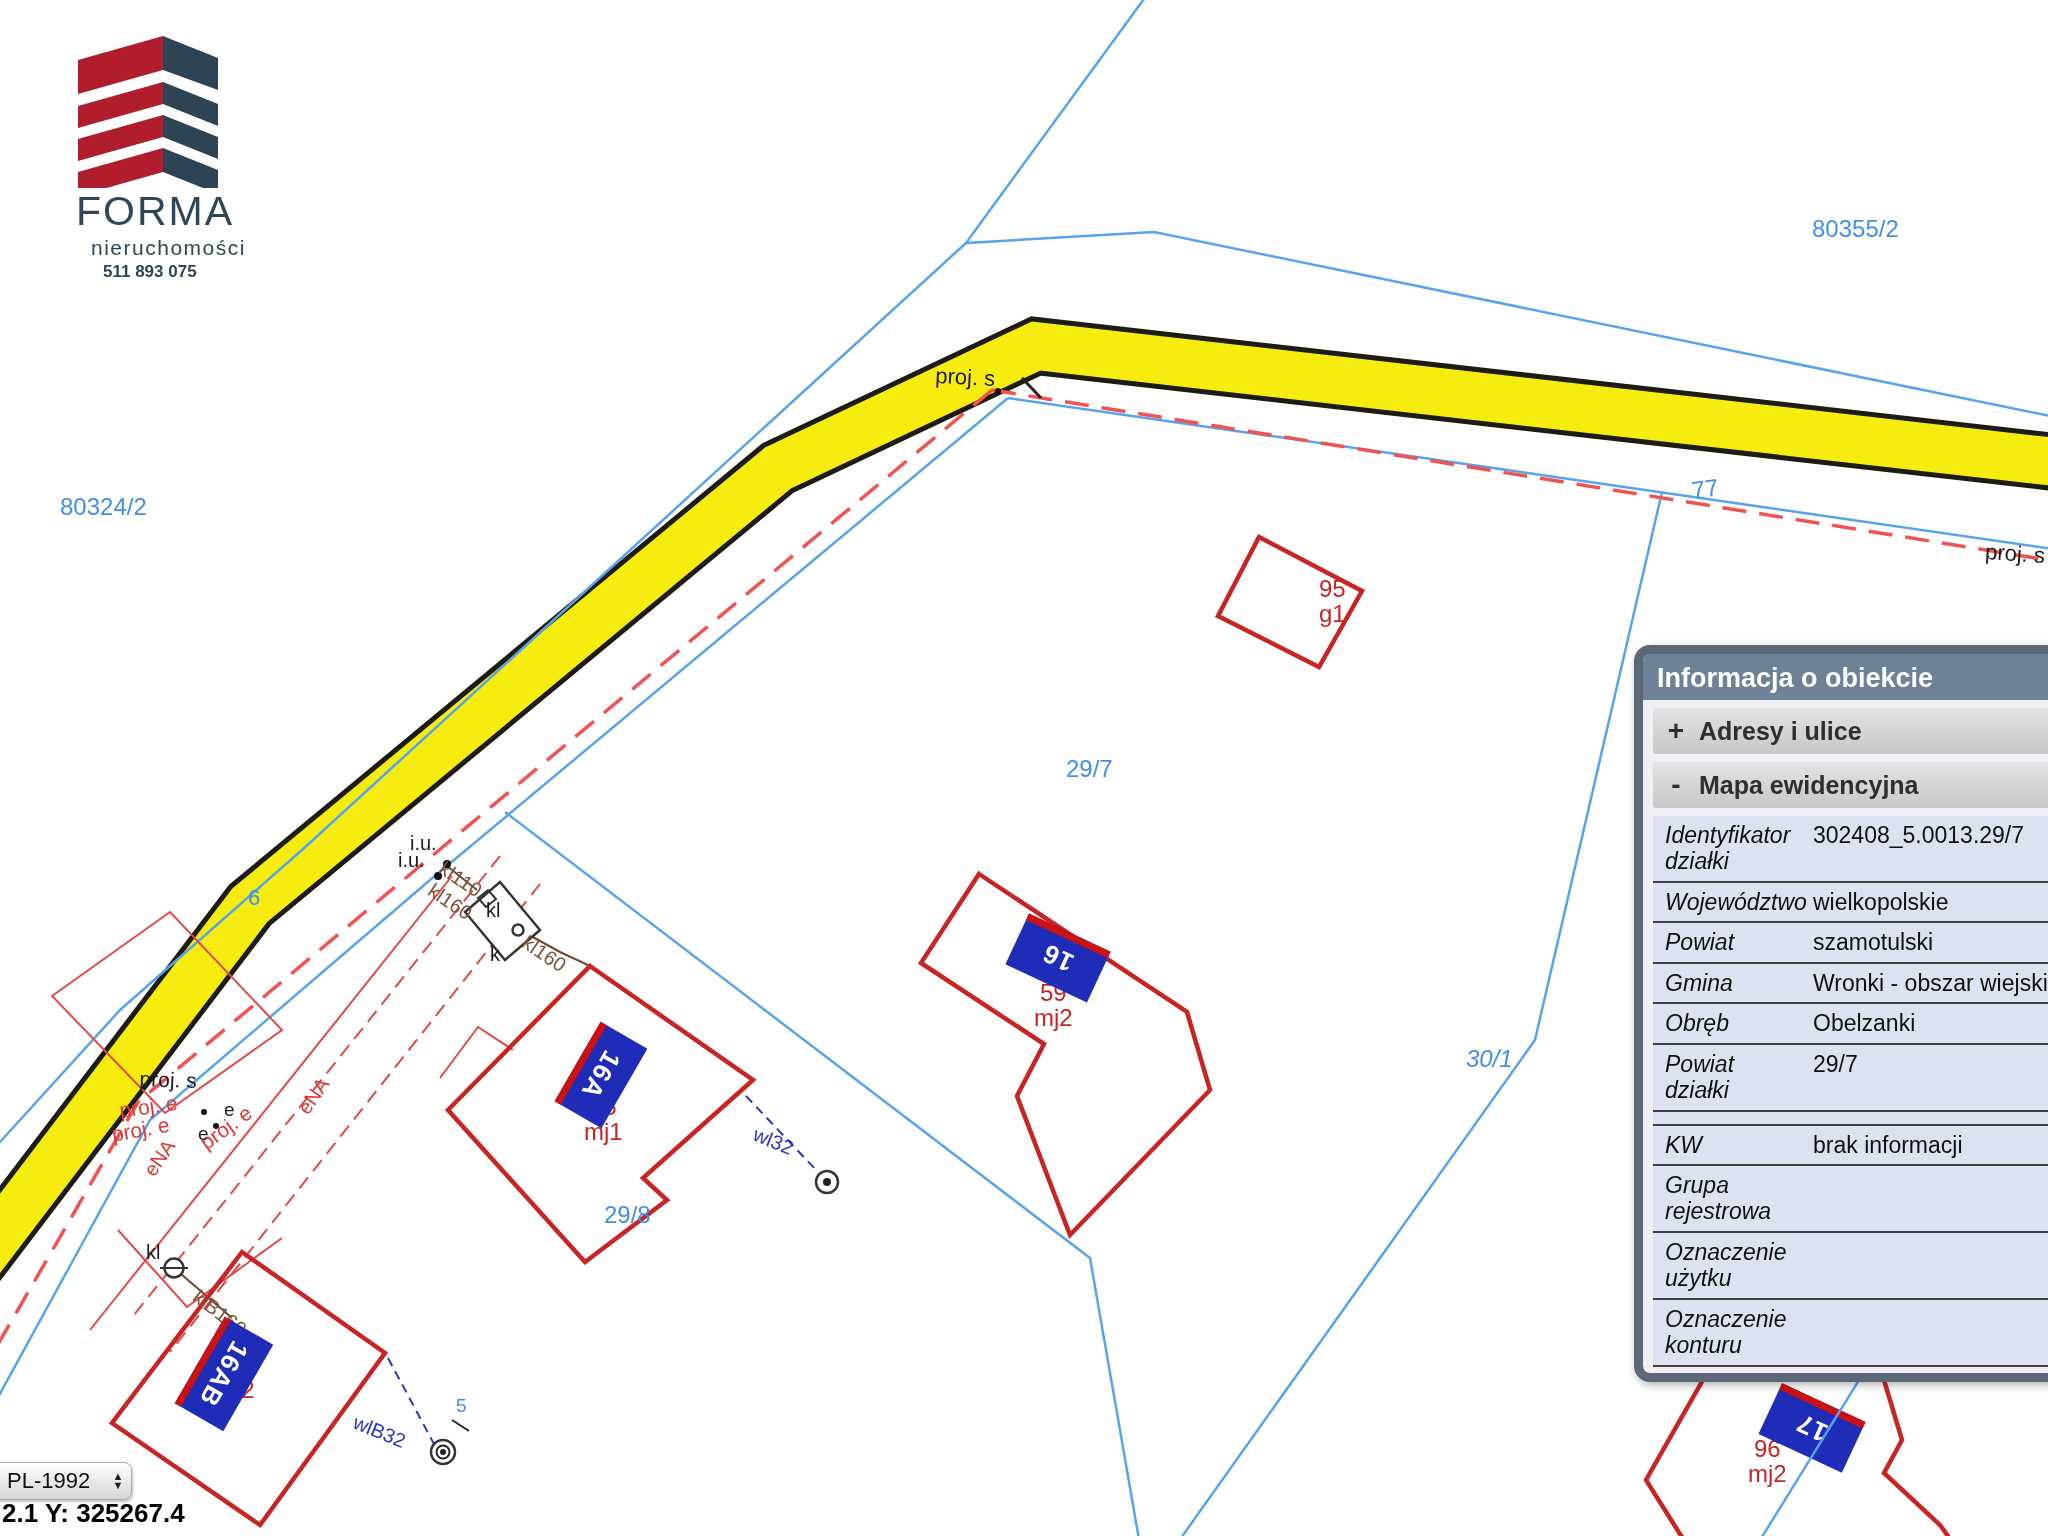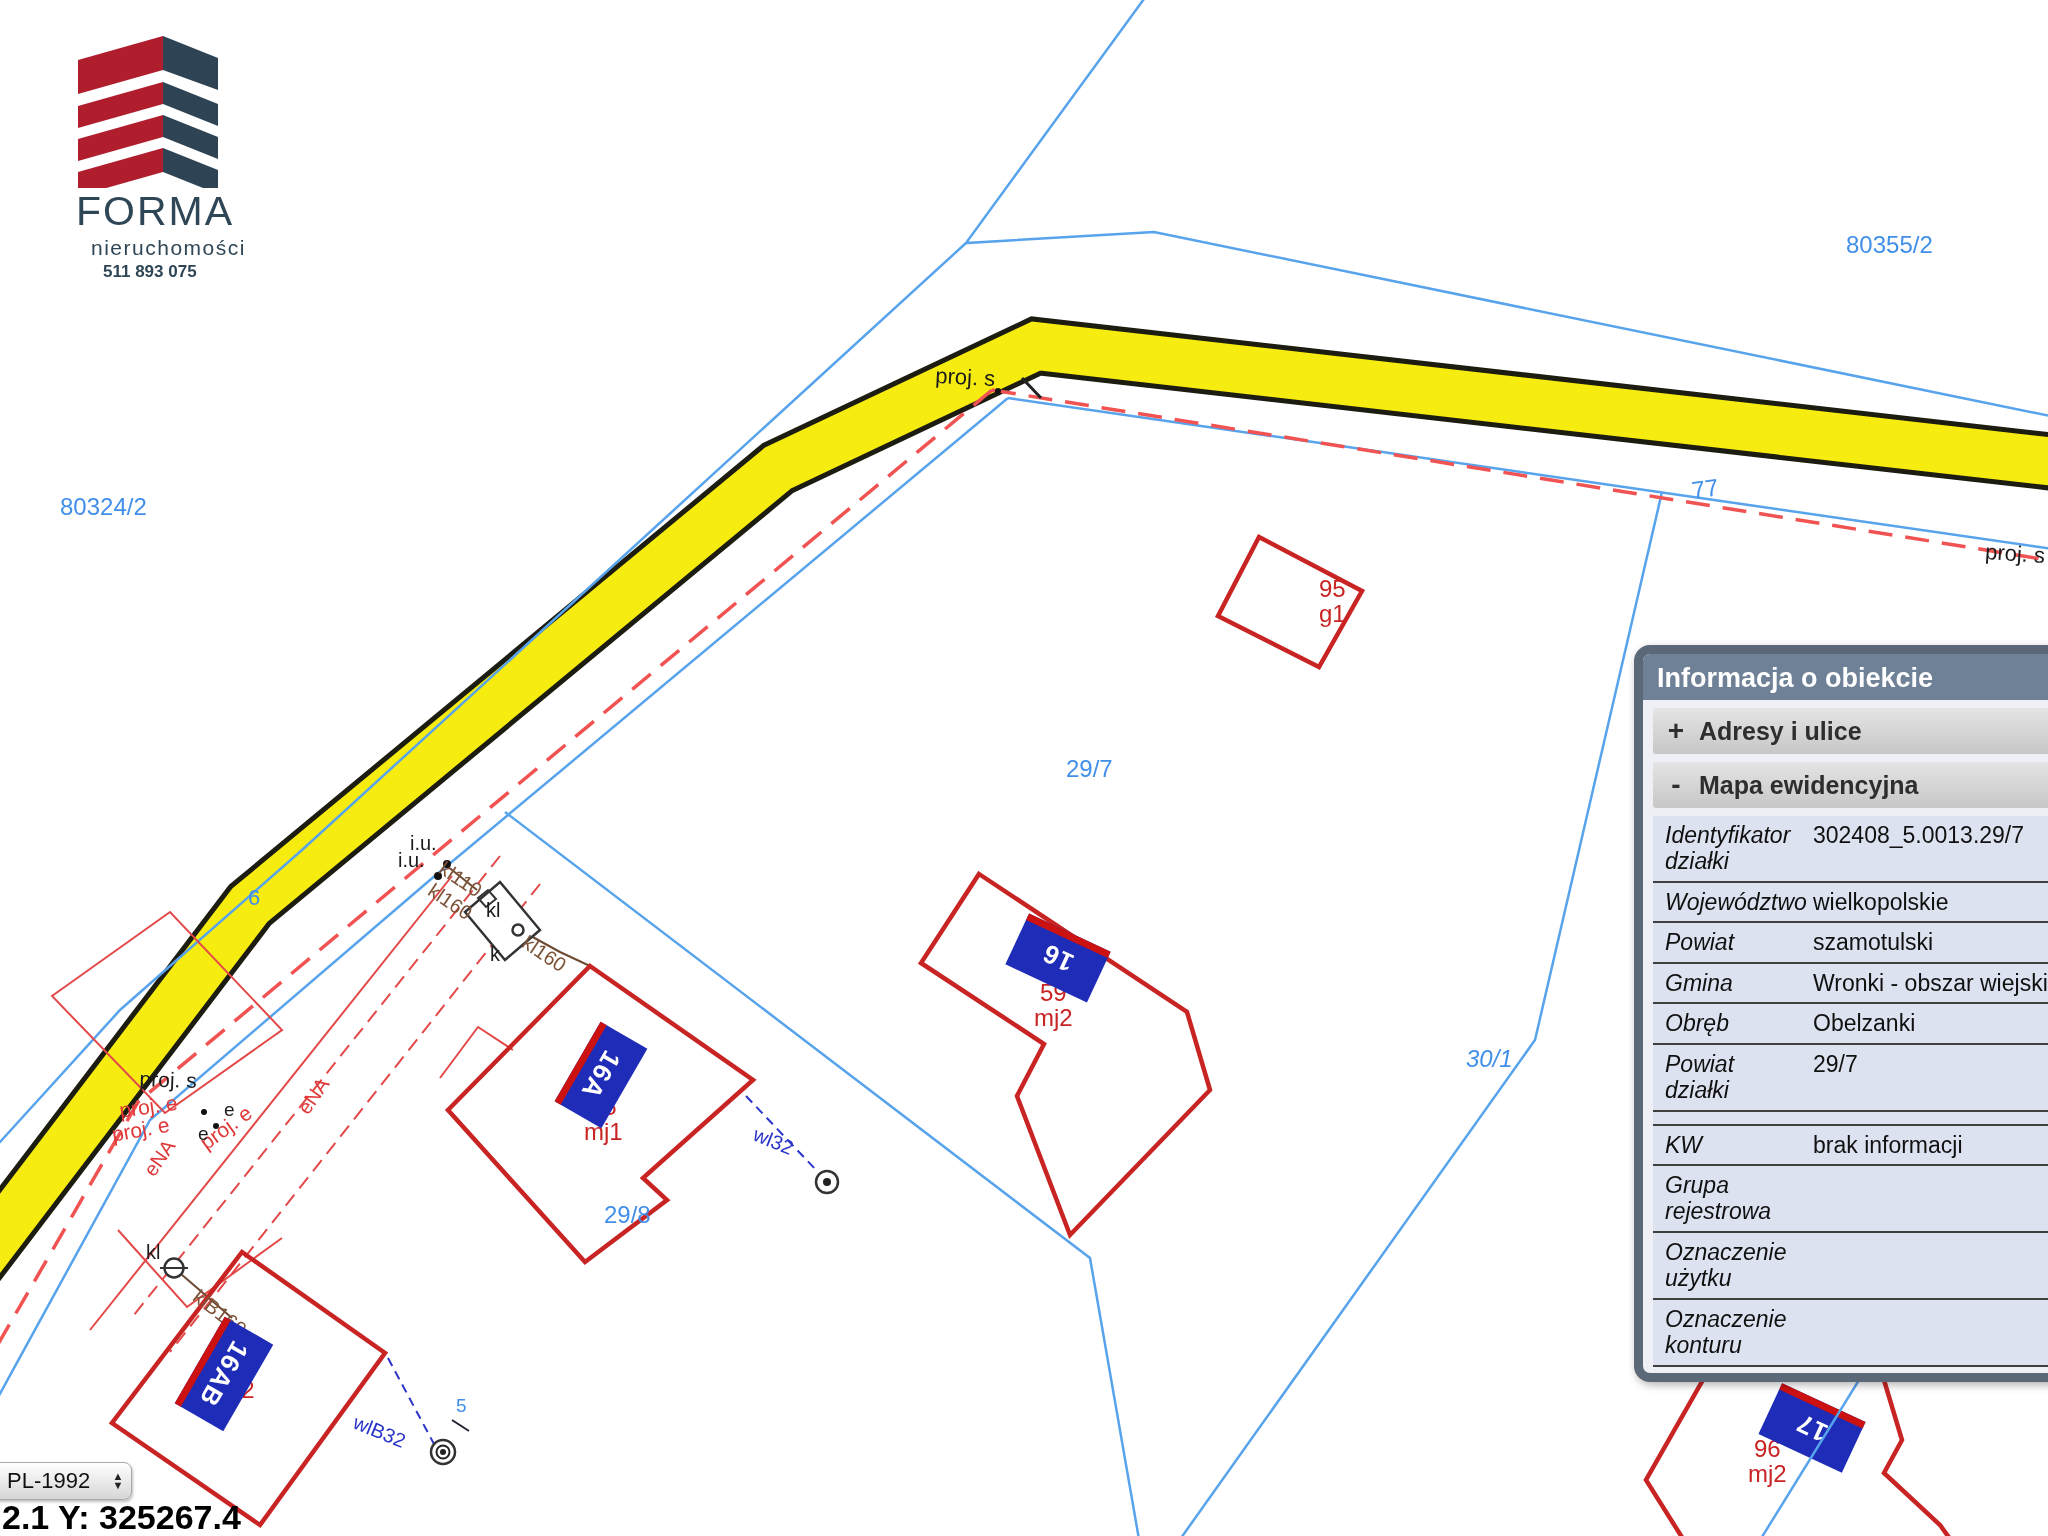--- a/index.html
+++ b/index.html
@@ -120,7 +120,7 @@
 </svg>
 
 <div id="labels-layer">
-    <span class="mlabel lab-blue" style="left: 1812px; top: 232px; font-size: 24px; margin-left: 34px;">80355/2</span>
+    <span class="mlabel lab-blue" style="left: 1812px; top: 216px; font-size: 24px;">80355/2</span>
     <span class="mlabel lab-blue" style="left: 60px; top: 494px; font-size: 24px;">80324/2</span>
     <span class="mlabel lab-blue" style="left: 1066px; top: 756px; font-size: 24px;">29/7</span>
     <span class="mlabel lab-blue" style="left: 1466px; top: 1046px; font-size: 24px; font-style: italic;">30/1</span>

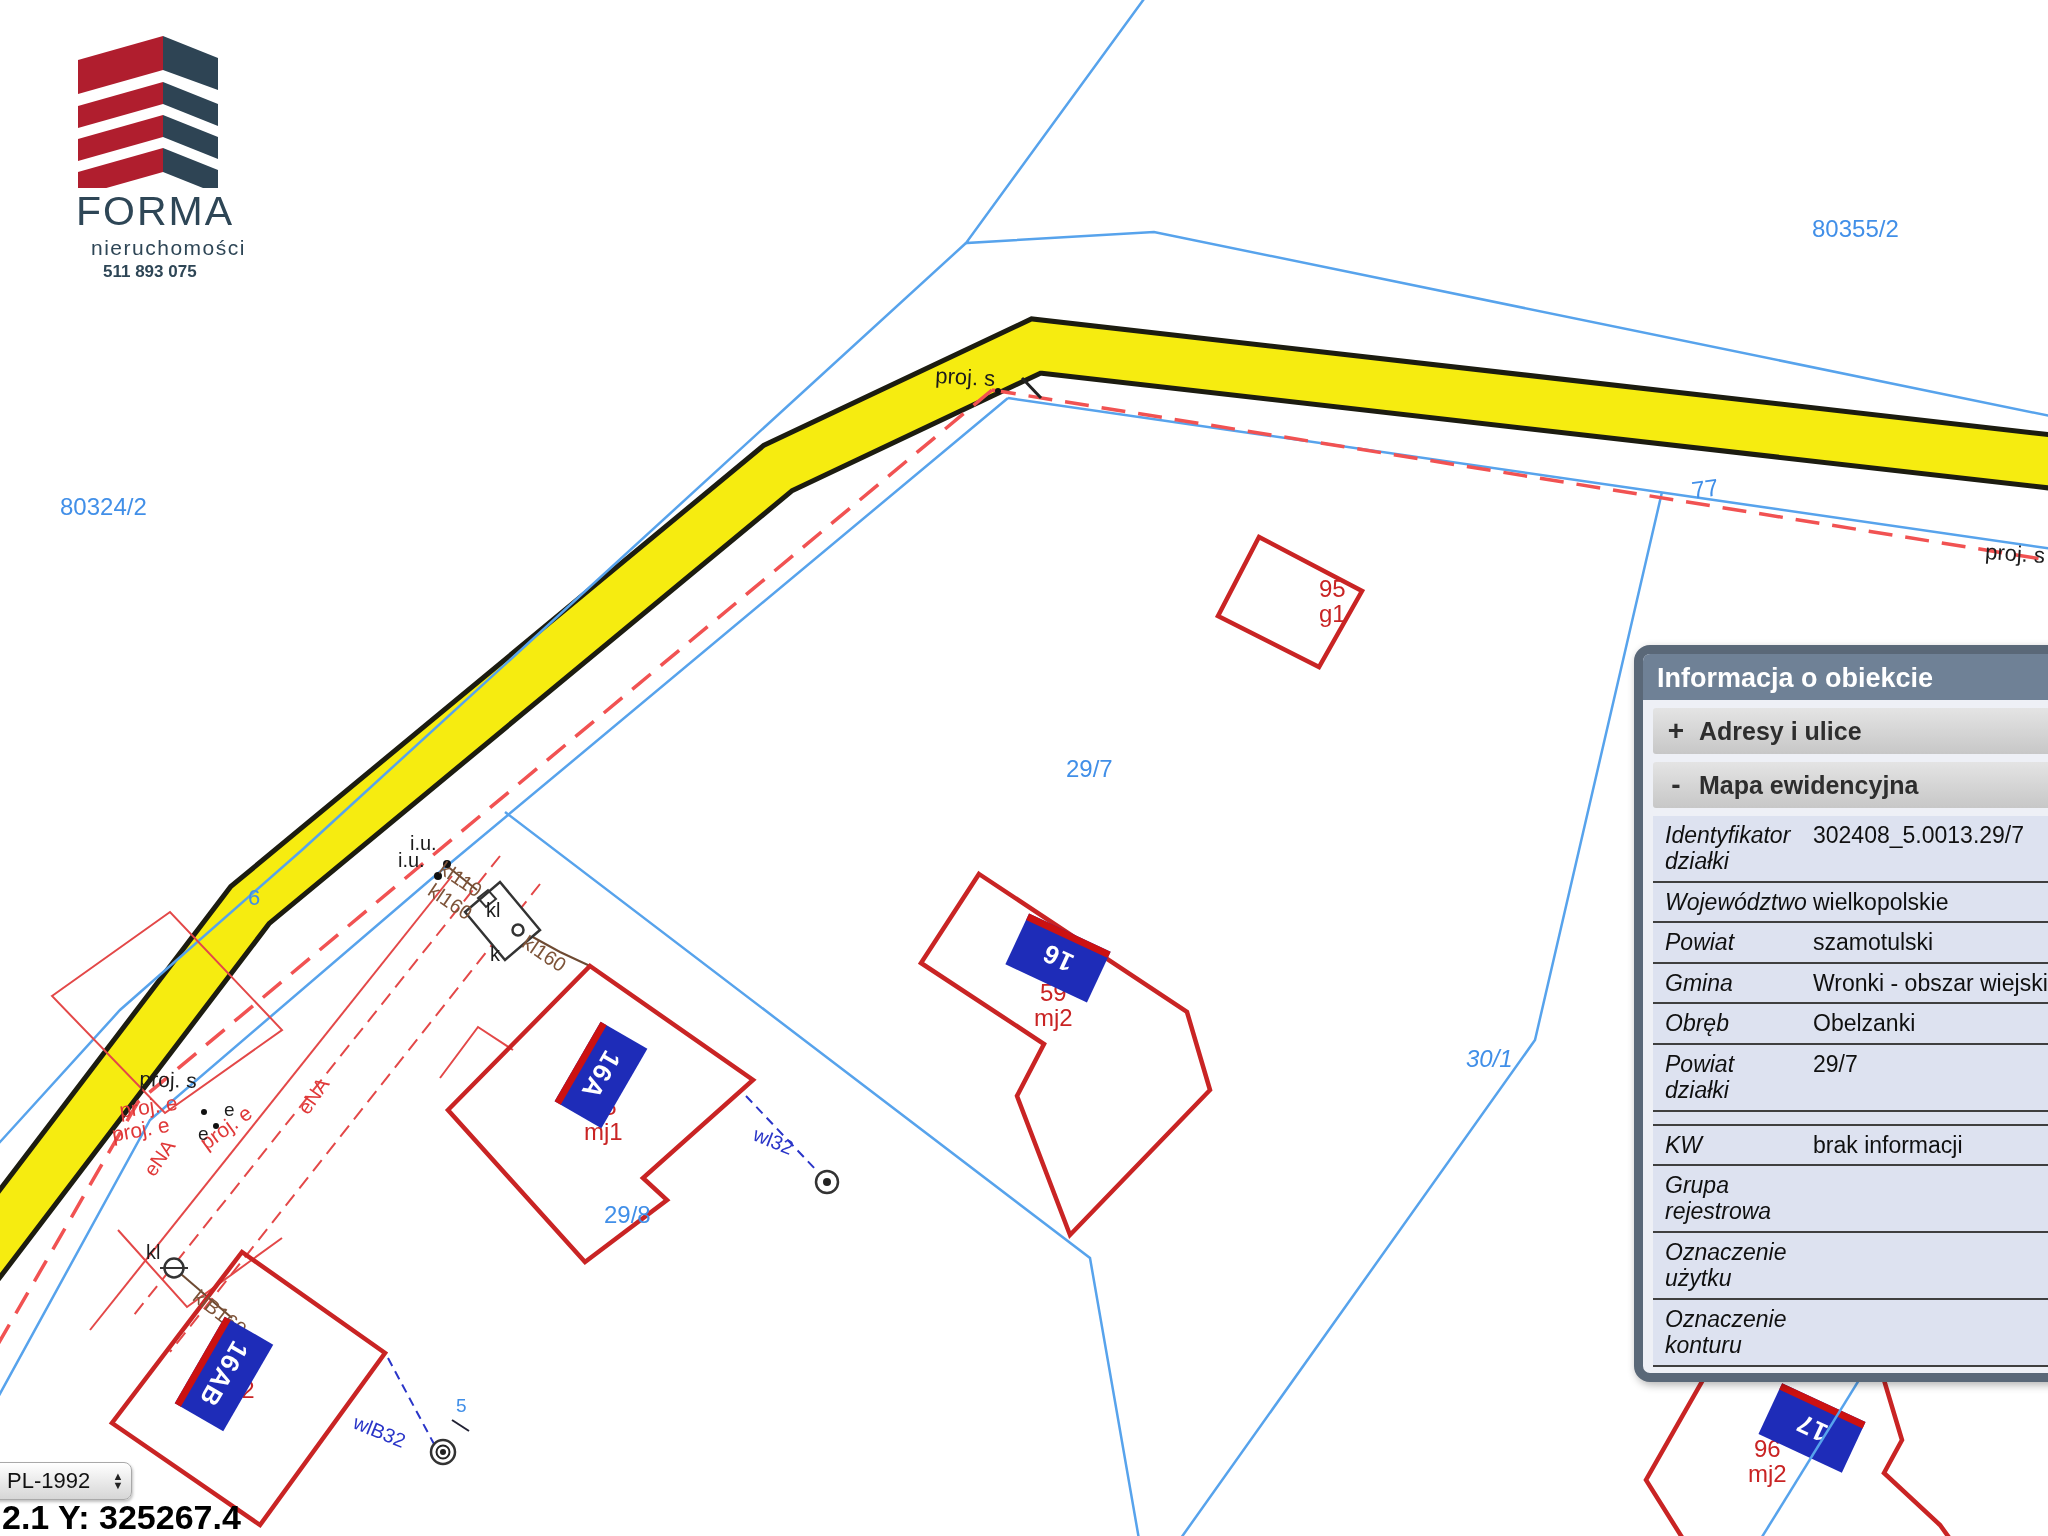--- a/index.html
+++ b/index.html
@@ -60,7 +60,7 @@
     box-shadow:1px 2px 3px rgba(0,0,0,.25); display:flex; align-items:center; font-size:22px; color:#111;}
   #crs .txt{flex:1; padding-left:16px;}
   #crs .arrows{width:26px; display:flex; flex-direction:column; align-items:center; font-size:11px; line-height:9px; color:#222;}
-  #coords{position:absolute; left:2px; top:1498px; font-size:34px; font-weight:bold; color:#000;}
+  #coords{position:absolute; left:2px; top:1498px; font-size:26px; font-weight:bold; color:#000;}
 </style>
 </head>
 <body>

